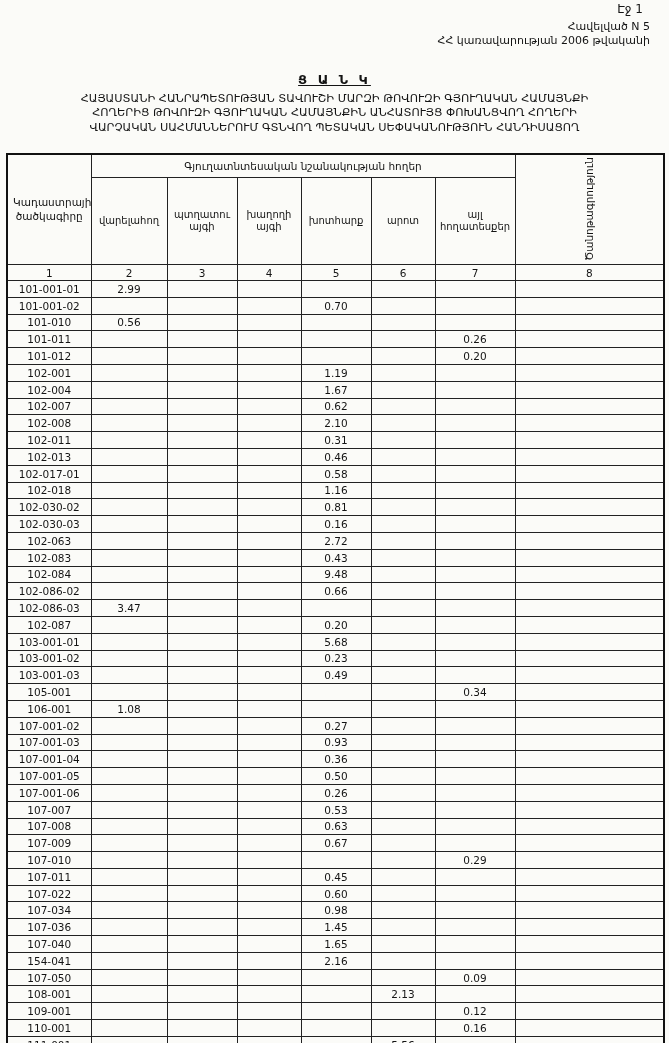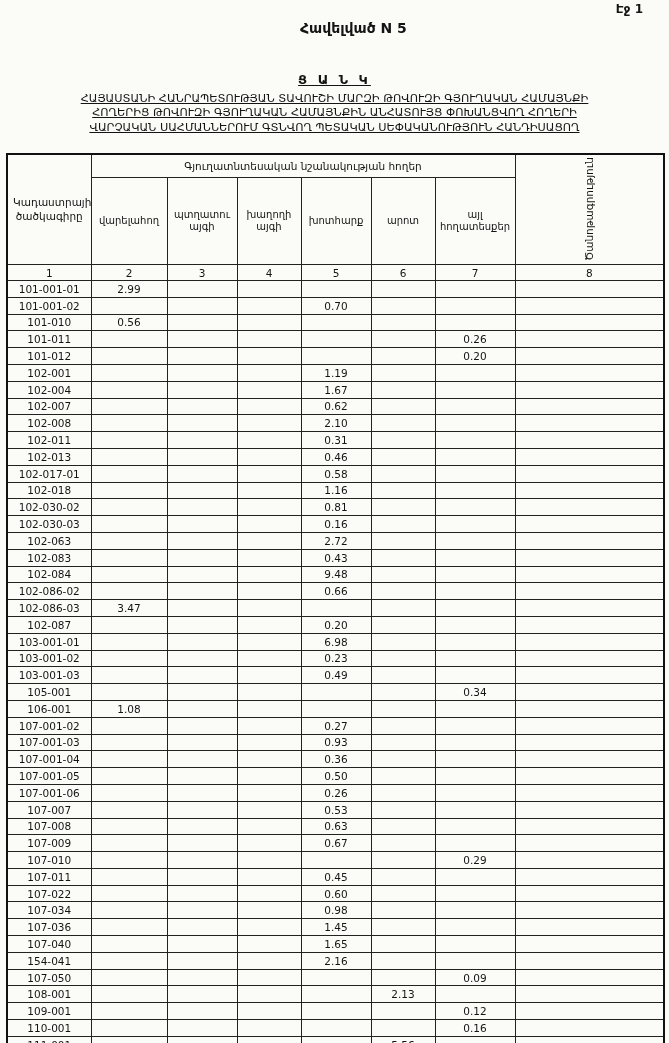--- a/index.html
+++ b/index.html
@@ -13,7 +13,7 @@
   }
   .page-num{
     position:absolute;top:2px;right:26px;
-    font-size:12px;font-weight:bold;
+    font-size:12px;font-weight:normal;
   }
   .annex-block{
     position:absolute;top:20px;left:300px;width:350px;

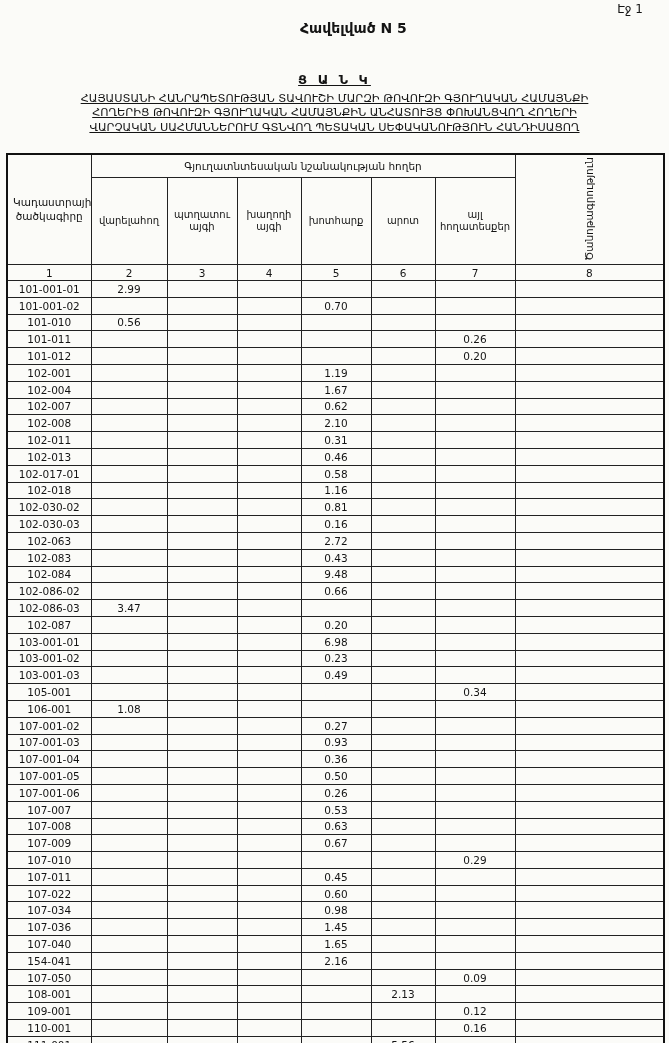--- a/index.html
+++ b/index.html
@@ -17,7 +17,7 @@
   }
   .annex-block{
     position:absolute;top:20px;left:300px;width:350px;
-    text-align:left;font-size:14px;font-weight:bold;line-height:1.25;
+    text-align:right;font-size:11px;font-weight:normal;line-height:1.25;
   }
   .list-title{
     position:absolute;top:72px;left:0;width:100%;

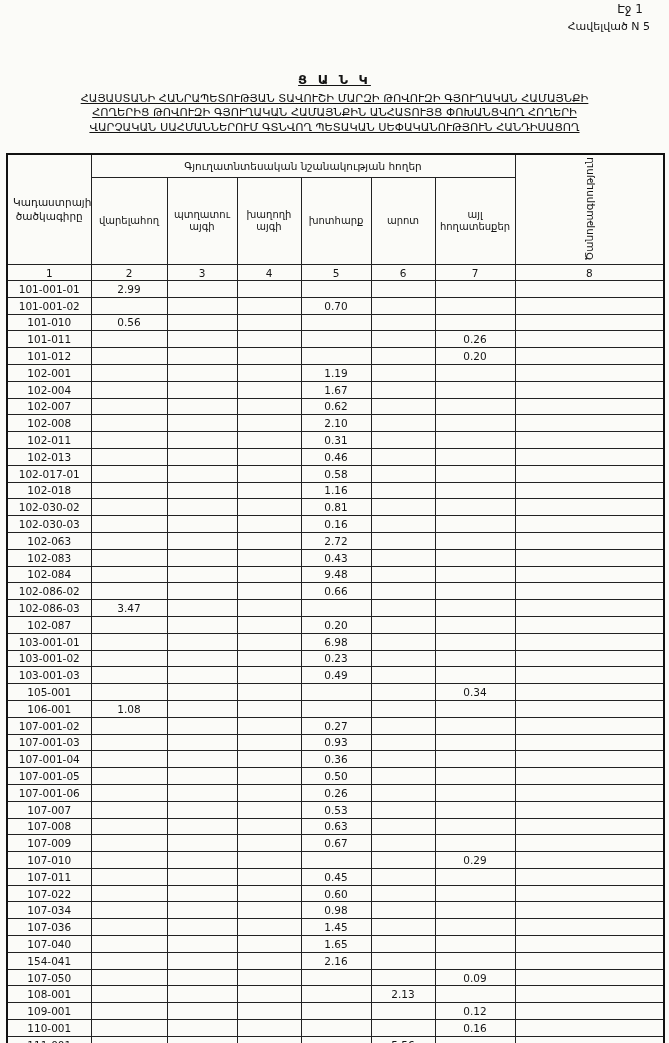--- a/index.html
+++ b/index.html
@@ -59,6 +59,7 @@
 
 <div class="annex-block">
   <div>Հավելված N 5</div>
+  <div>ՀՀ կառավարության 2006 թվականի</div>
 </div>
 
 <div class="list-title">Ց Ա Ն Կ</div>

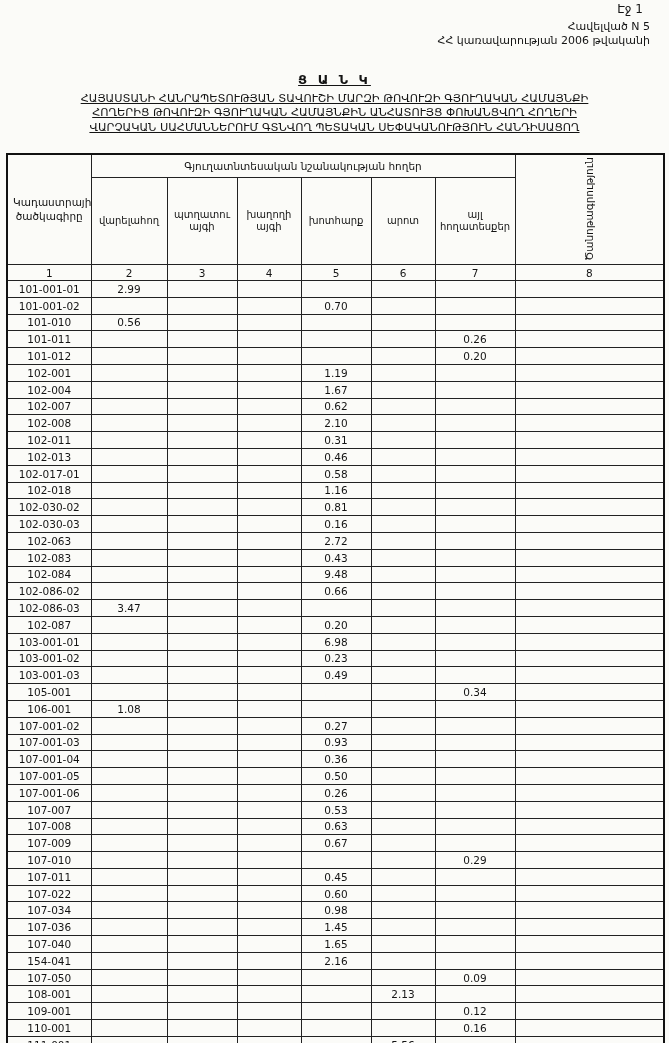--- a/index.html
+++ b/index.html
@@ -25,7 +25,7 @@
   }
   .subtitle{
     position:absolute;top:92px;left:4px;width:661px;
-    text-align:center;font-size:11.3px;line-height:1.28;text-decoration:underline;
+    text-align:center;font-size:11.3px;line-height:1.28;
   }
   table.main{
     position:absolute;top:153px;left:6px;width:657px;

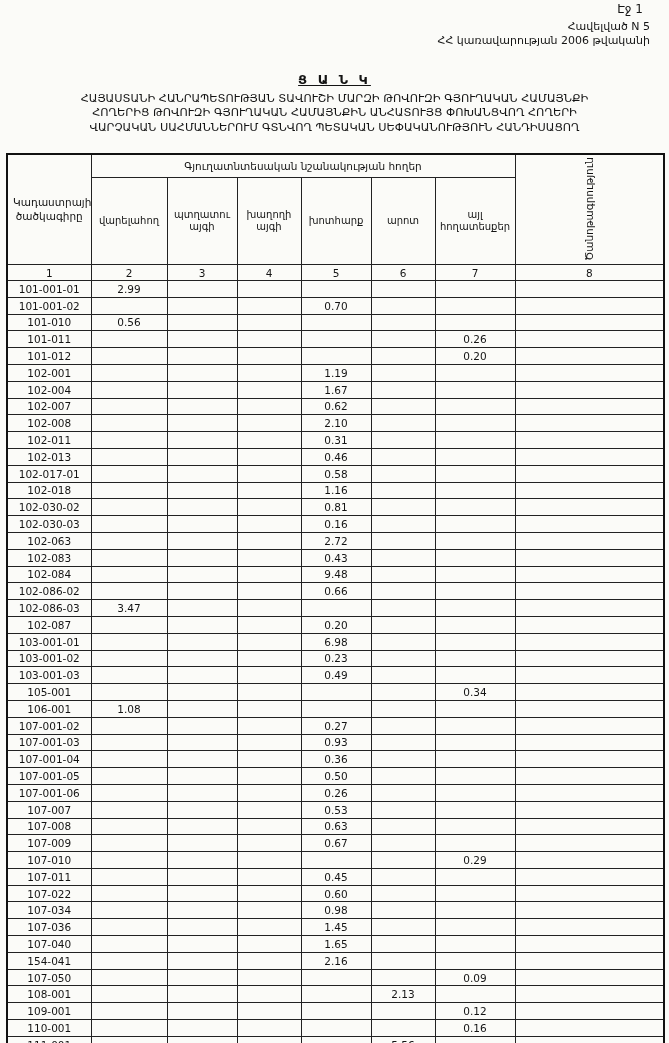--- a/index.html
+++ b/index.html
@@ -322,7 +322,7 @@
         <td></td>
         <td></td>
         <td></td>
-        <td>6.98</td>
+        <td>5.68</td>
         <td></td>
         <td></td>
         <td></td>

